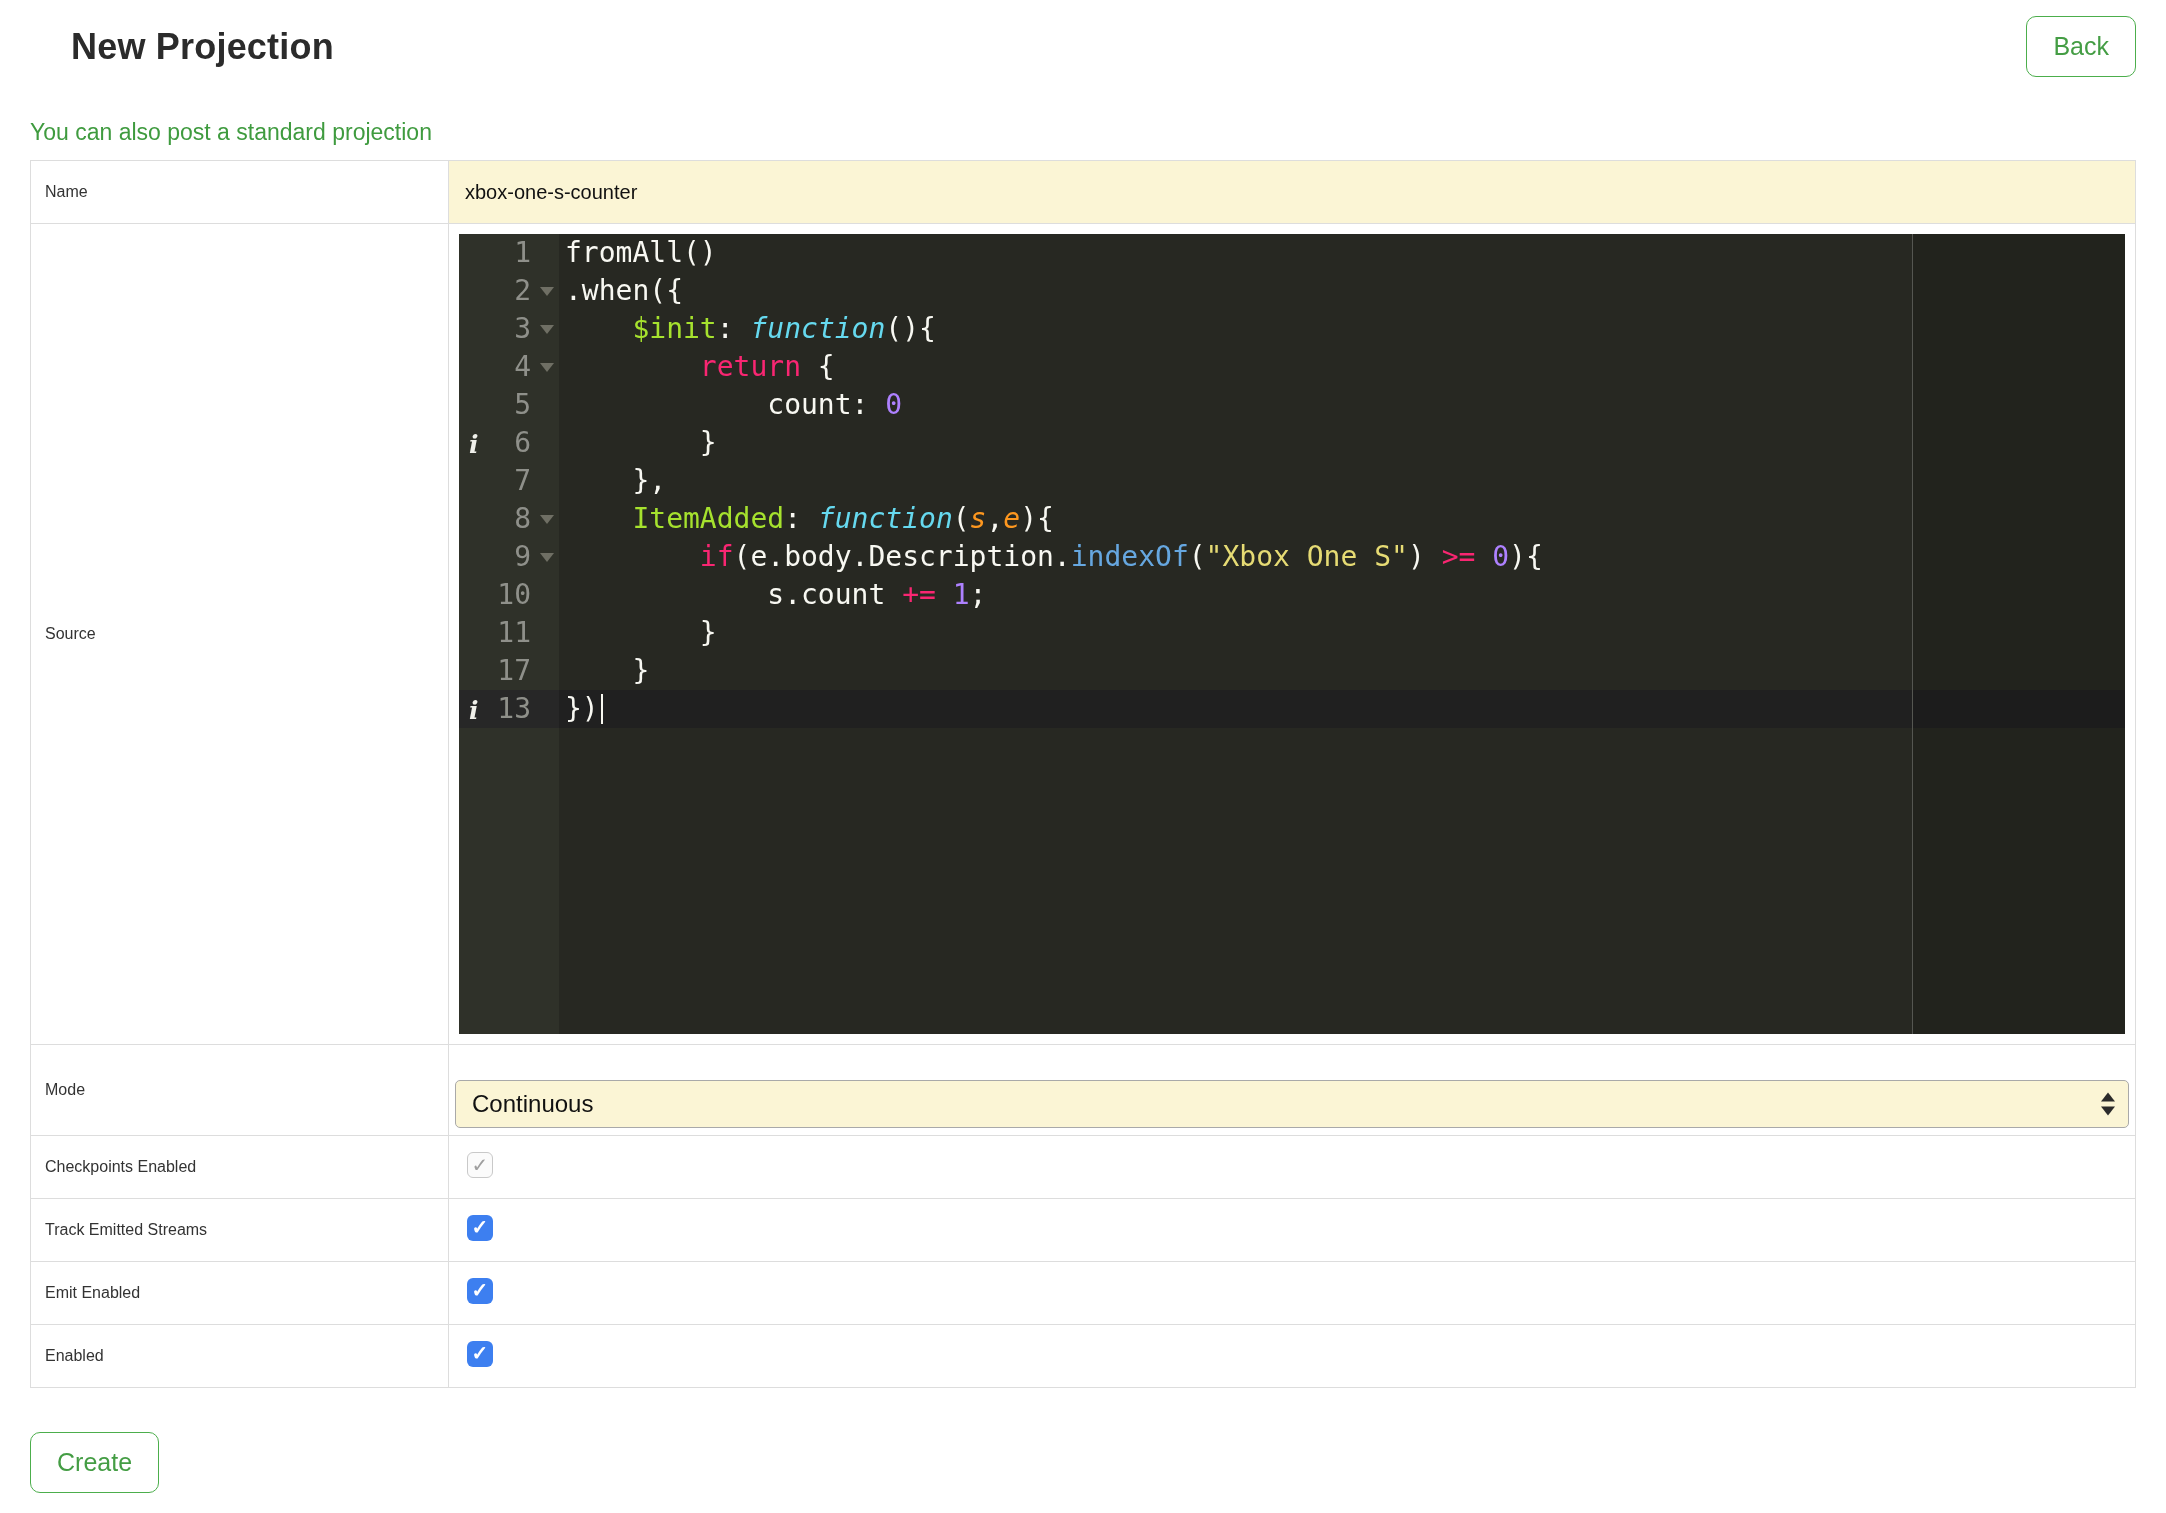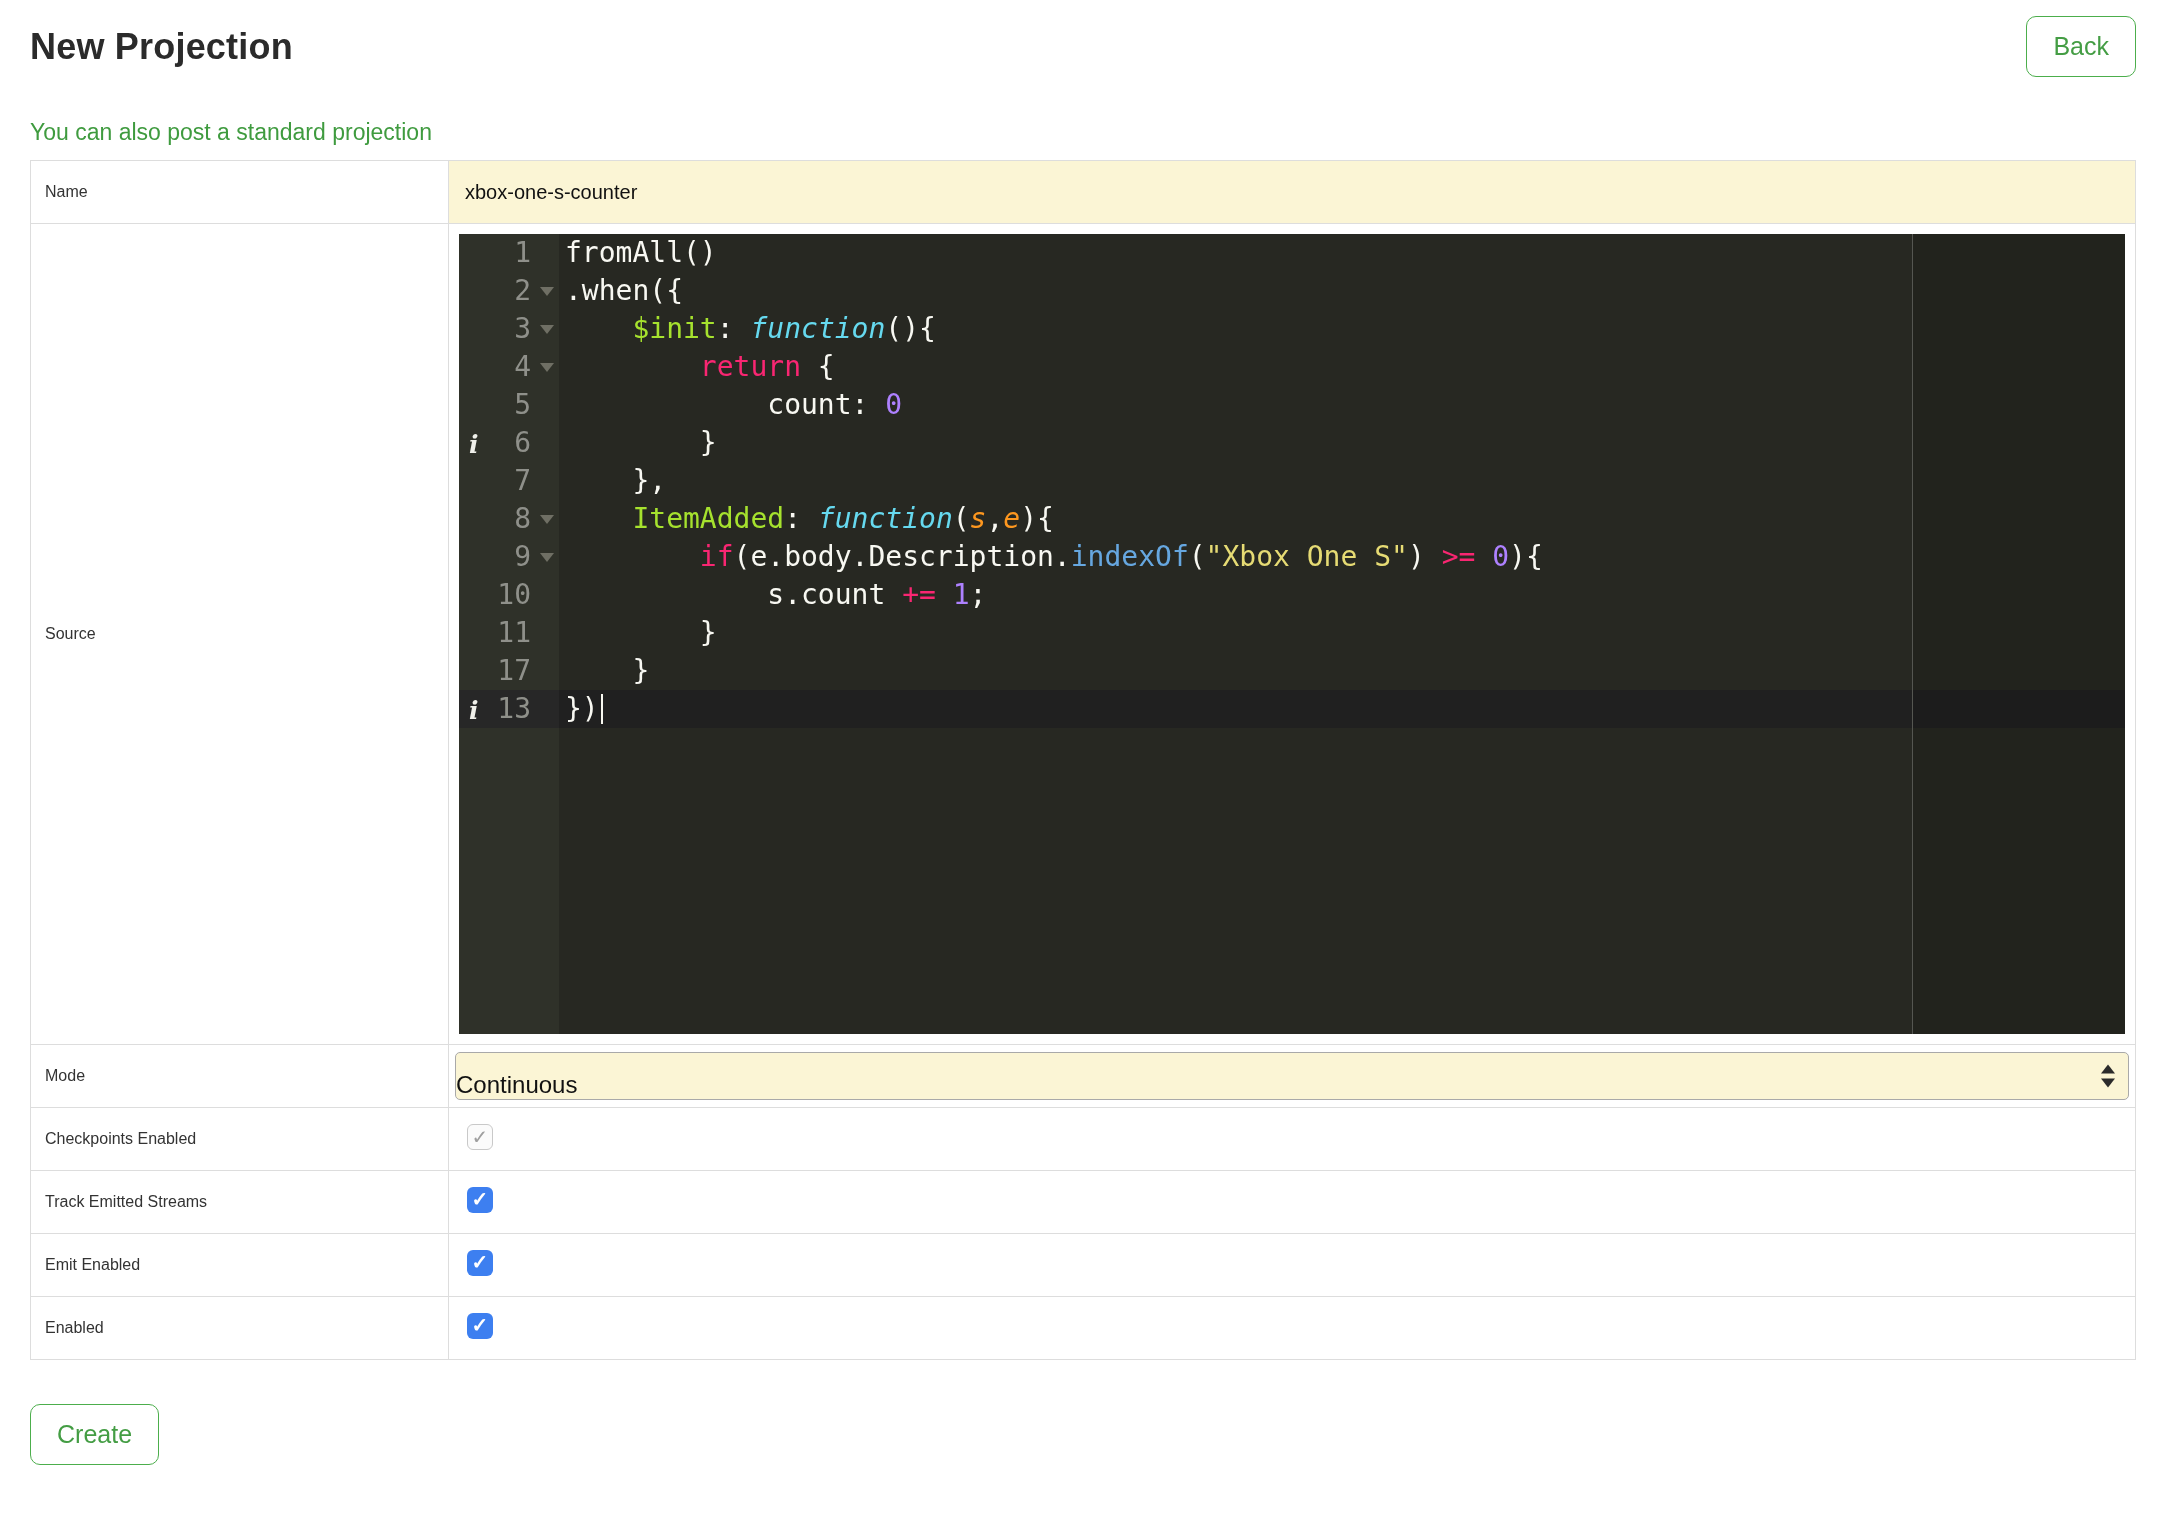--- a/index.html
+++ b/index.html
@@ -11,7 +11,7 @@
   .page { padding:0 30px; }
 
   
-  .header { display:flex; justify-content:space-between; align-items:flex-start; padding-top:16px; }
+  .header { display:flex; justify-content:space-between; align-items:flex-start; padding-top:16px;margin-left:41px; }
   .page-title { font-size:36px; font-weight:700; color:#2b2b2b; padding-top:10px; letter-spacing:0.2px; }
   .btn {
     background:#fff; border:1px solid #4cae4c; color:#449d44; border-radius:10px;

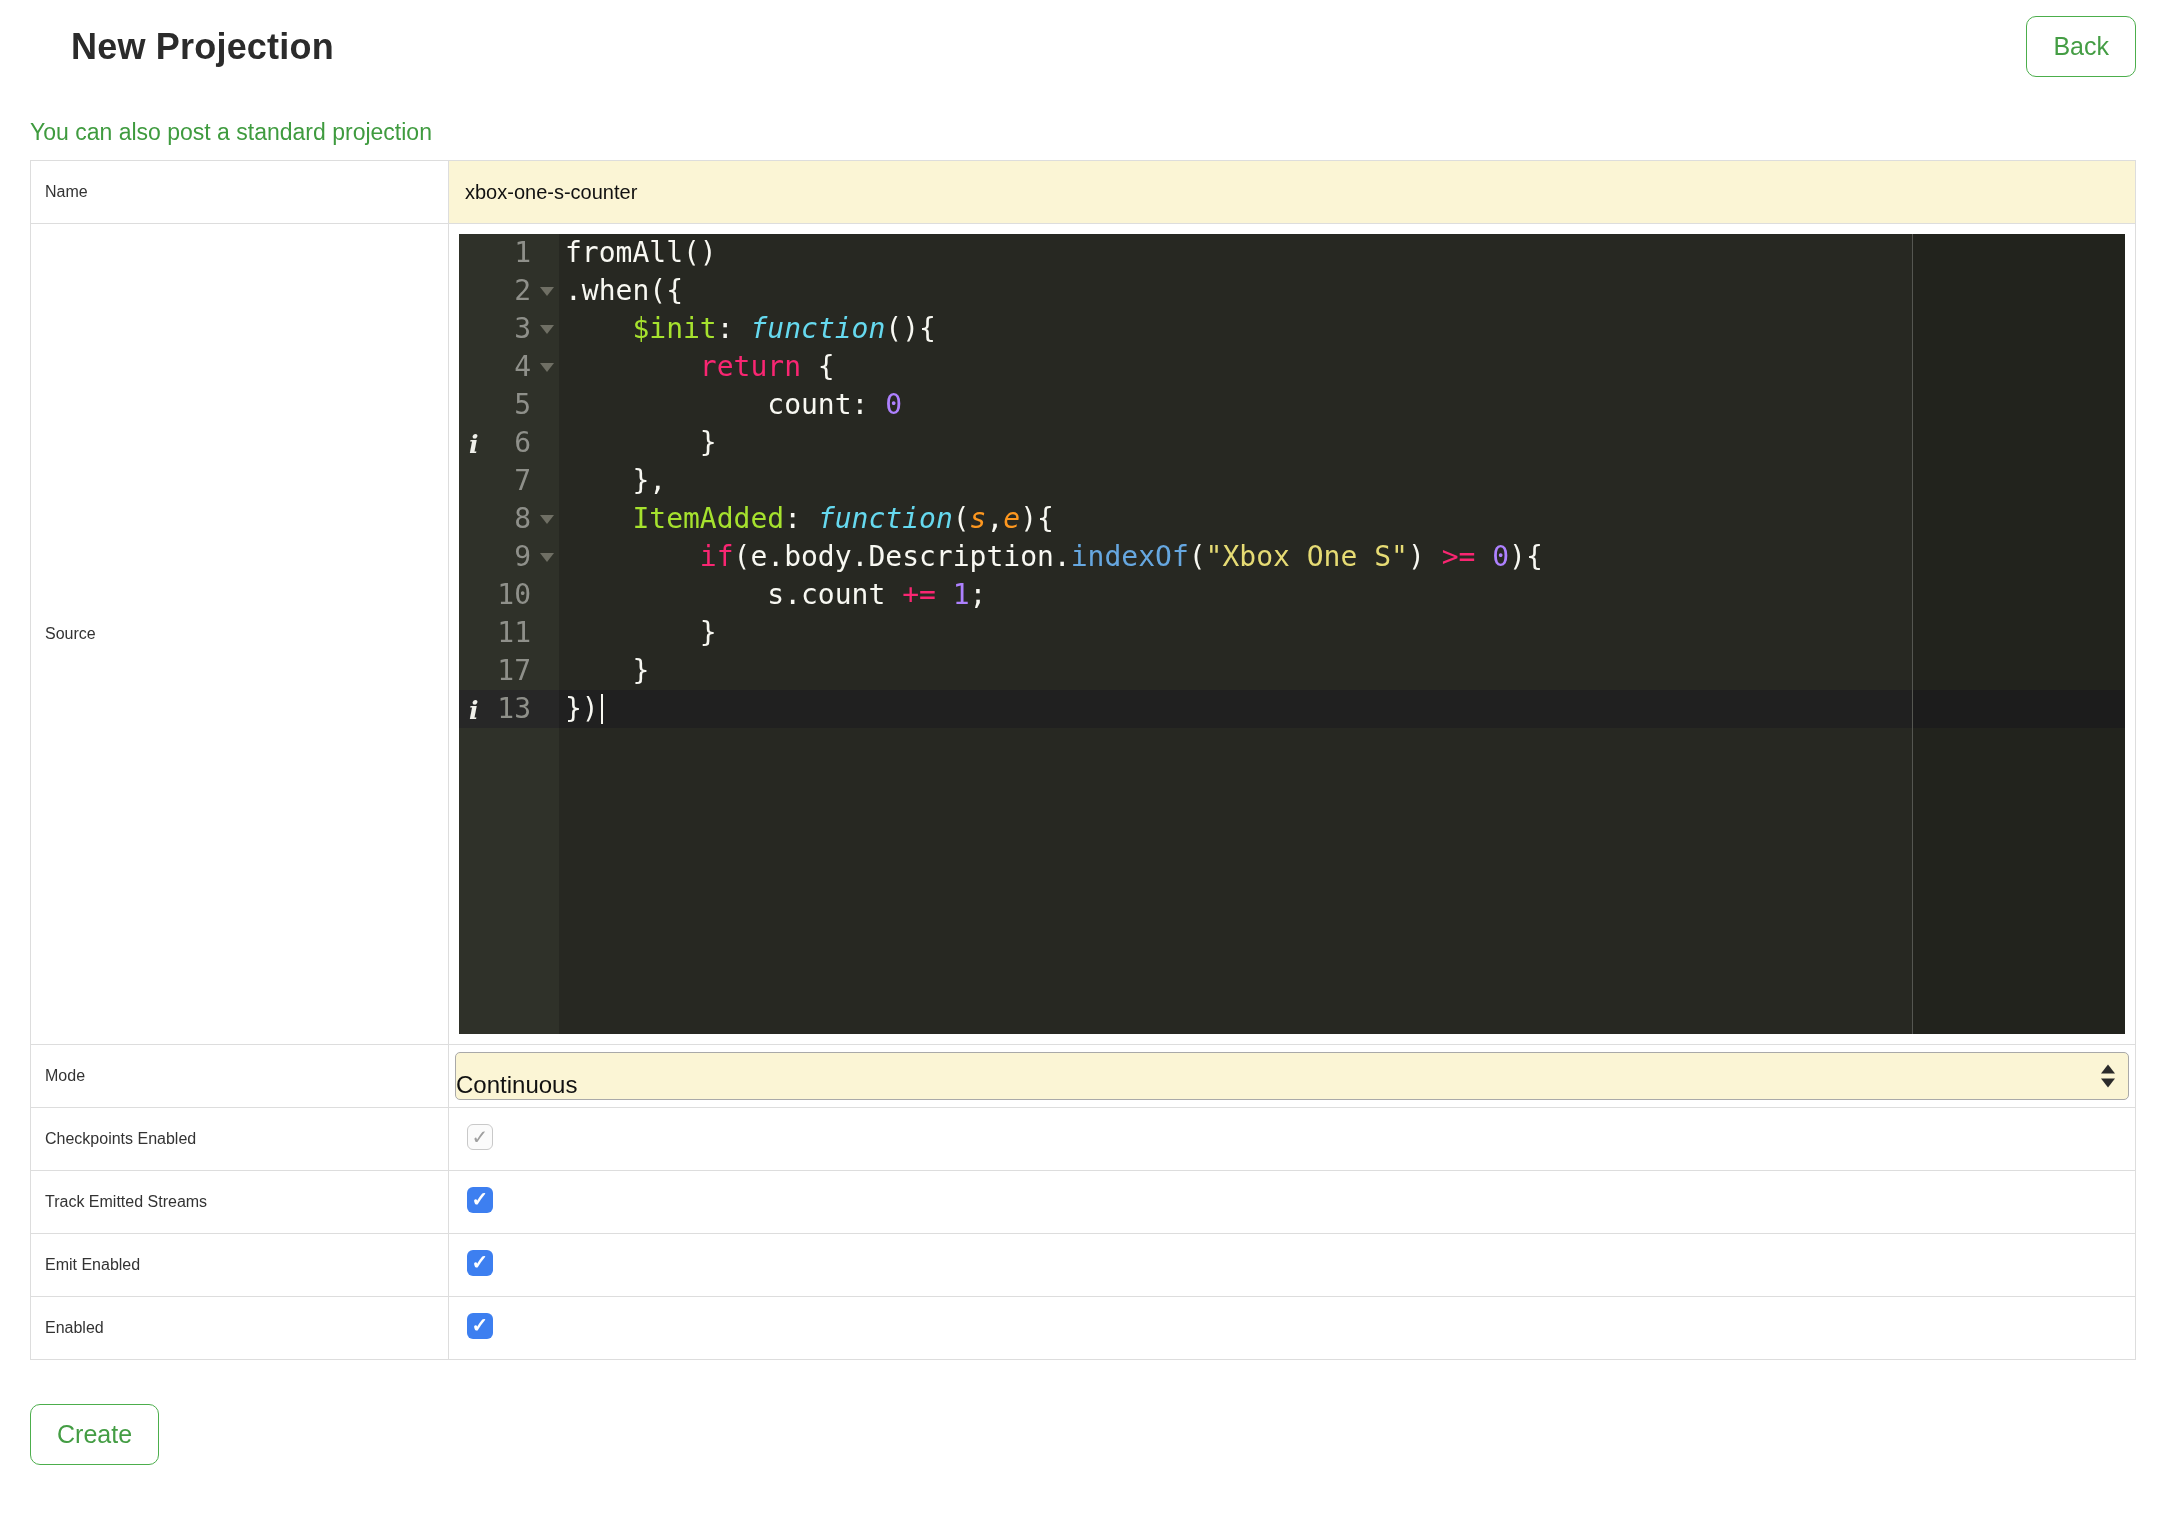--- a/index.html
+++ b/index.html
@@ -73,7 +73,7 @@
   .select-wrap { padding:7px 6px; }
   .select {
     position:relative; height:48px; background:#FBF5D5; border:1px solid #a9a9a9; border-radius:5px;
-    display:flex; align-items:flex-end; padding:0 0; font-size:24px; color:#111; cursor:pointer;
+    display:flex; align-items:center; padding:0 16px; font-size:24px; color:#111; cursor:pointer;margin-top:28px;
   }
   .select-arrows { position:absolute; right:13px; top:50%; transform:translateY(-50%); display:flex; flex-direction:column; gap:5px; }
   .select-arrows .up { width:0; height:0; border-left:7px solid transparent; border-right:7px solid transparent; border-bottom:9px solid #2b2b2b; }

